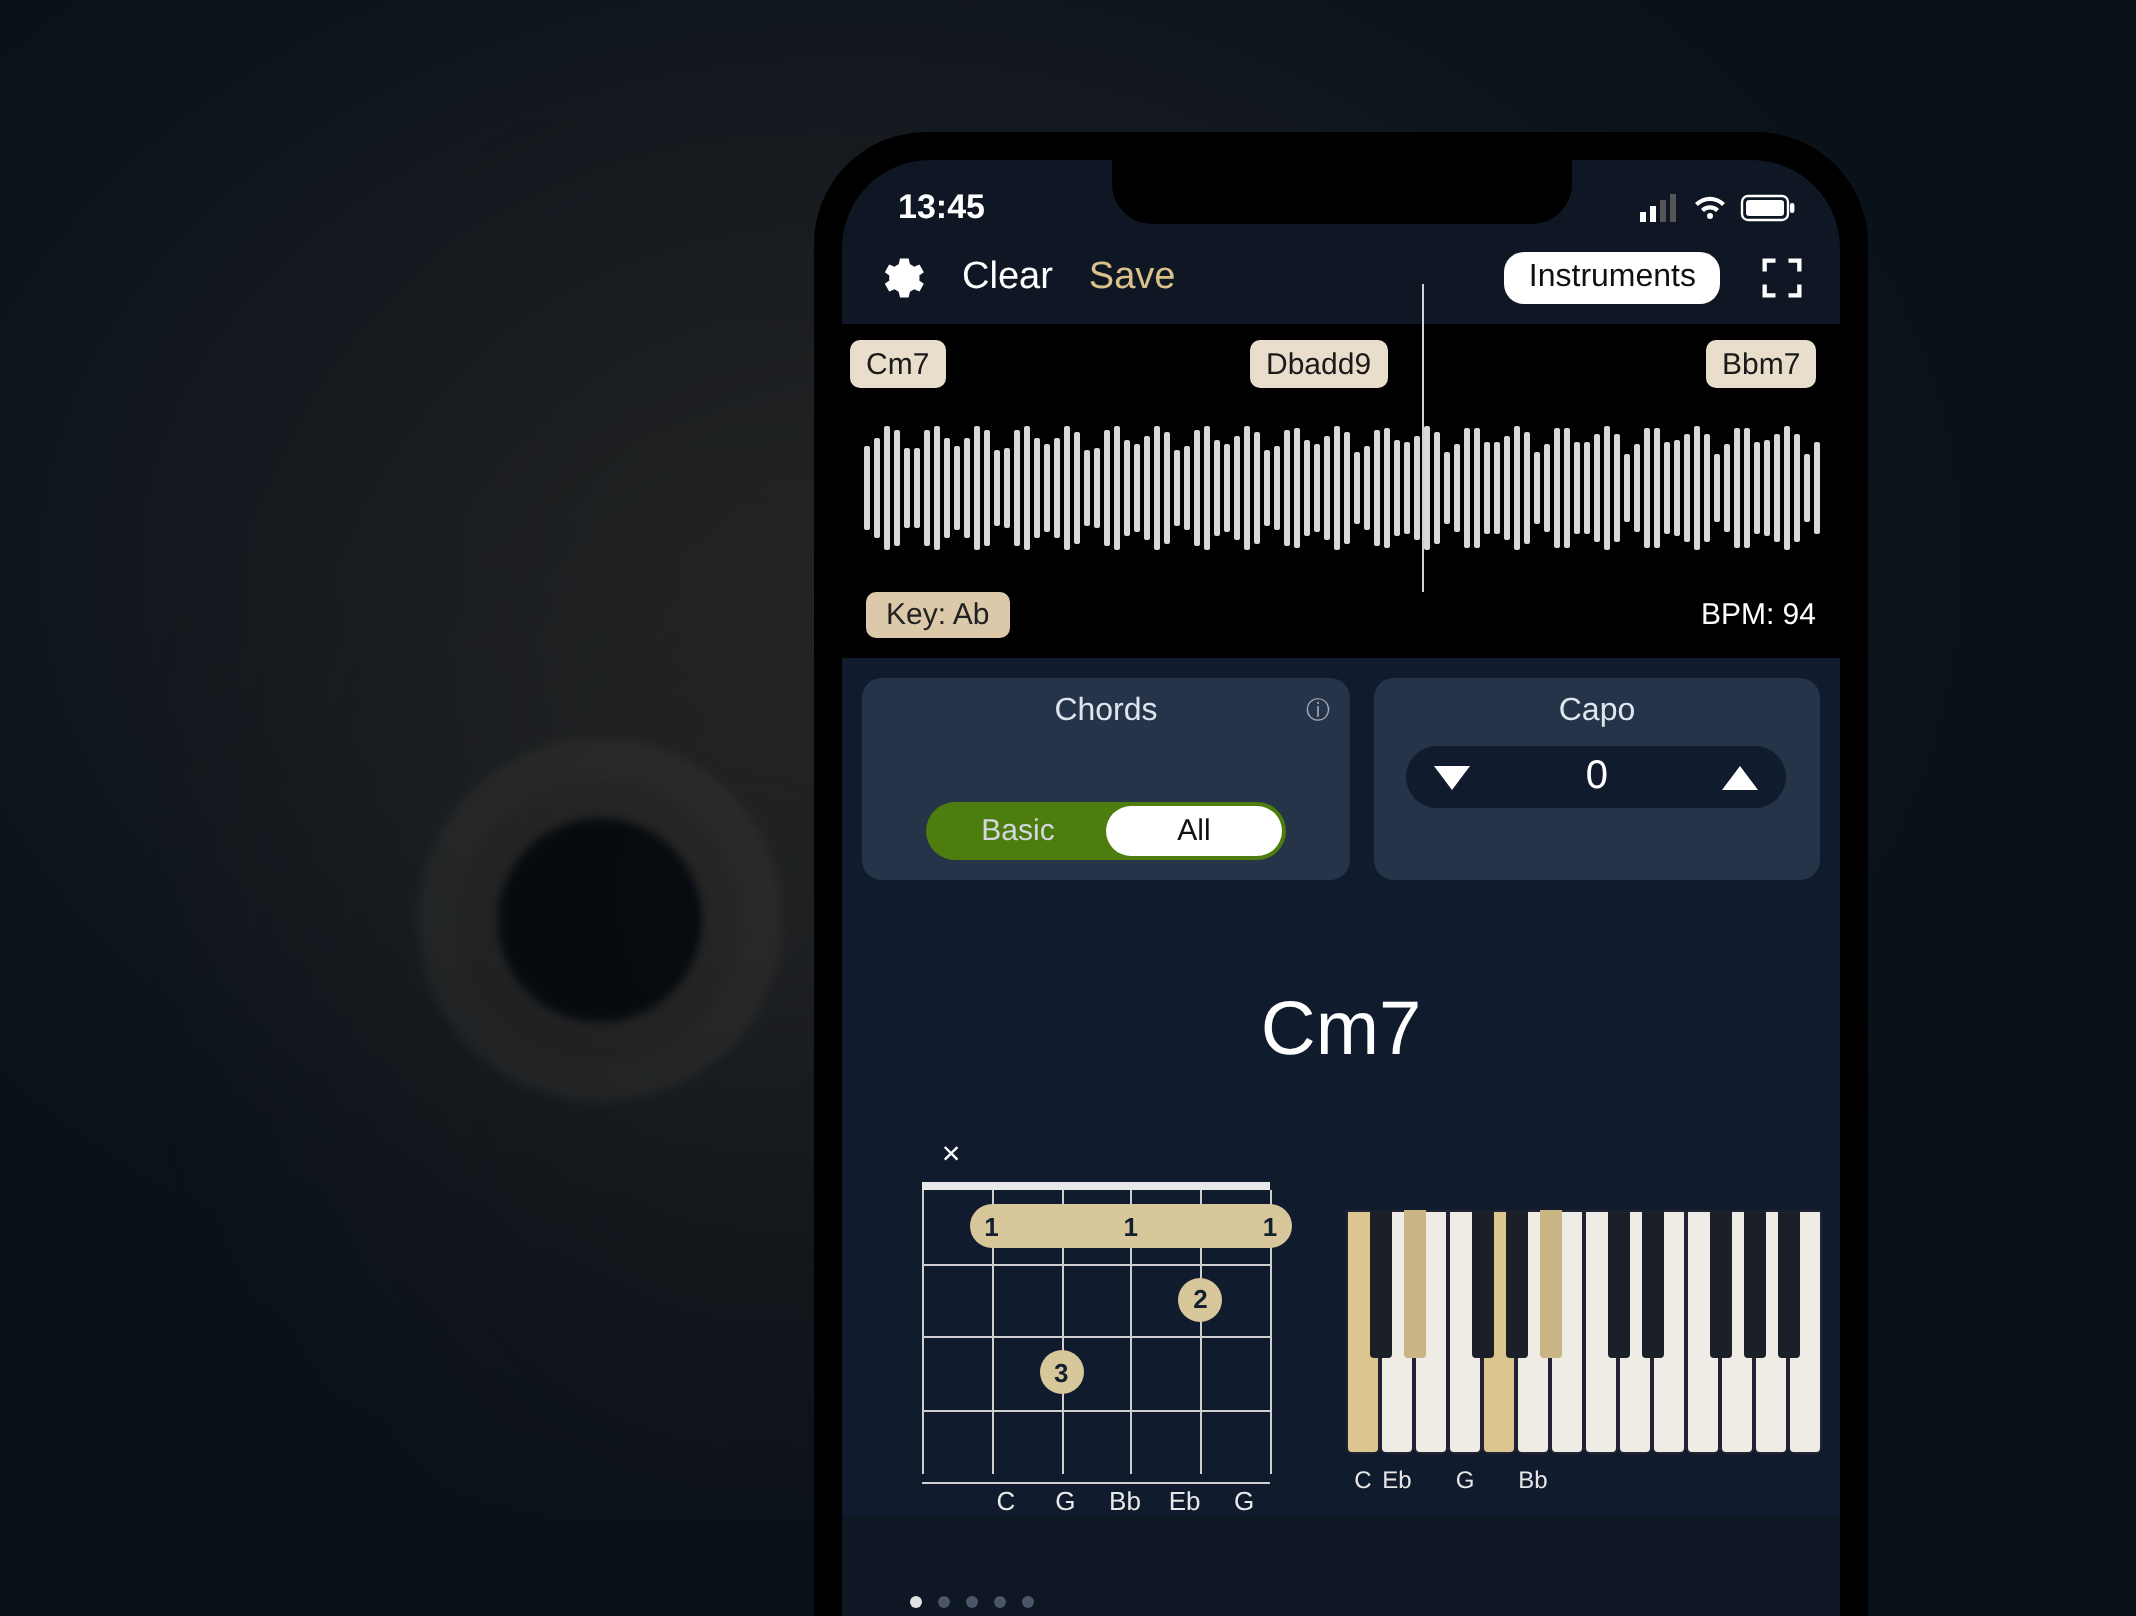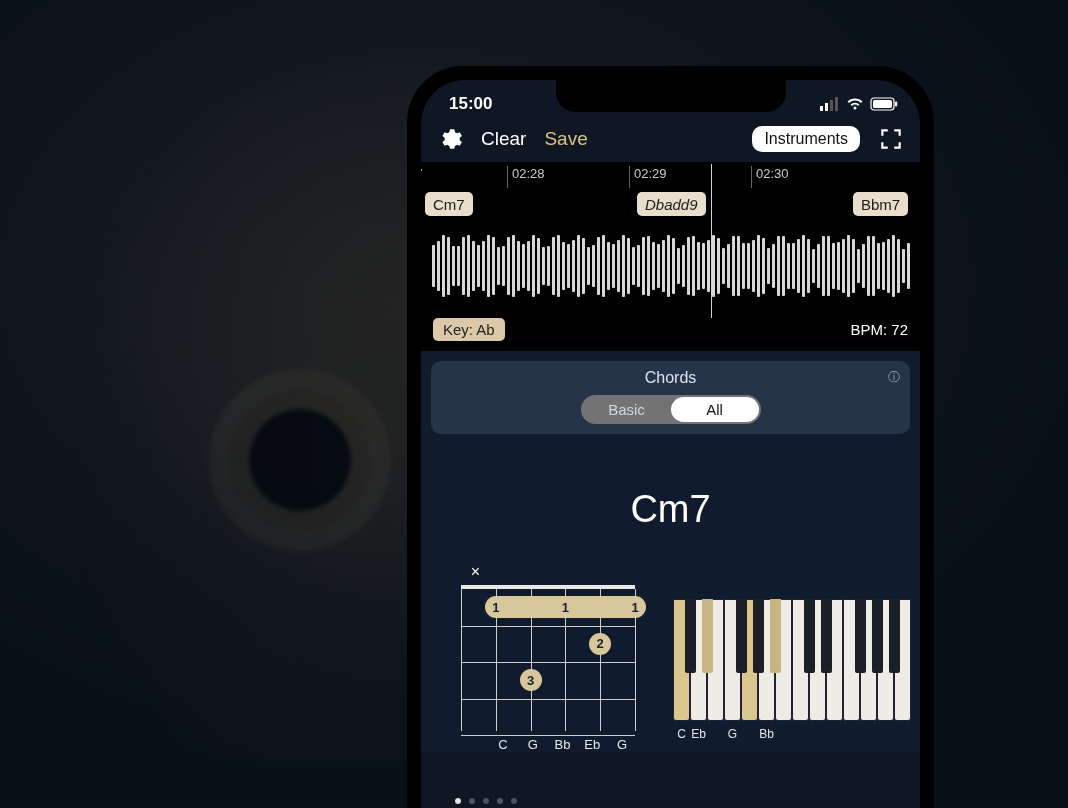--- a/index.html
+++ b/index.html
@@ -197,7 +197,7 @@
     <div class="notch"></div>
 
     <div class="status-bar">
-      <span>15:00</span>
+      <span>13:45</span>
       <div class="status-icons">
         <svg width="20" height="14" viewBox="0 0 20 14">
             <rect x="0" y="9" width="3" height="5" fill="#fff"></rect>

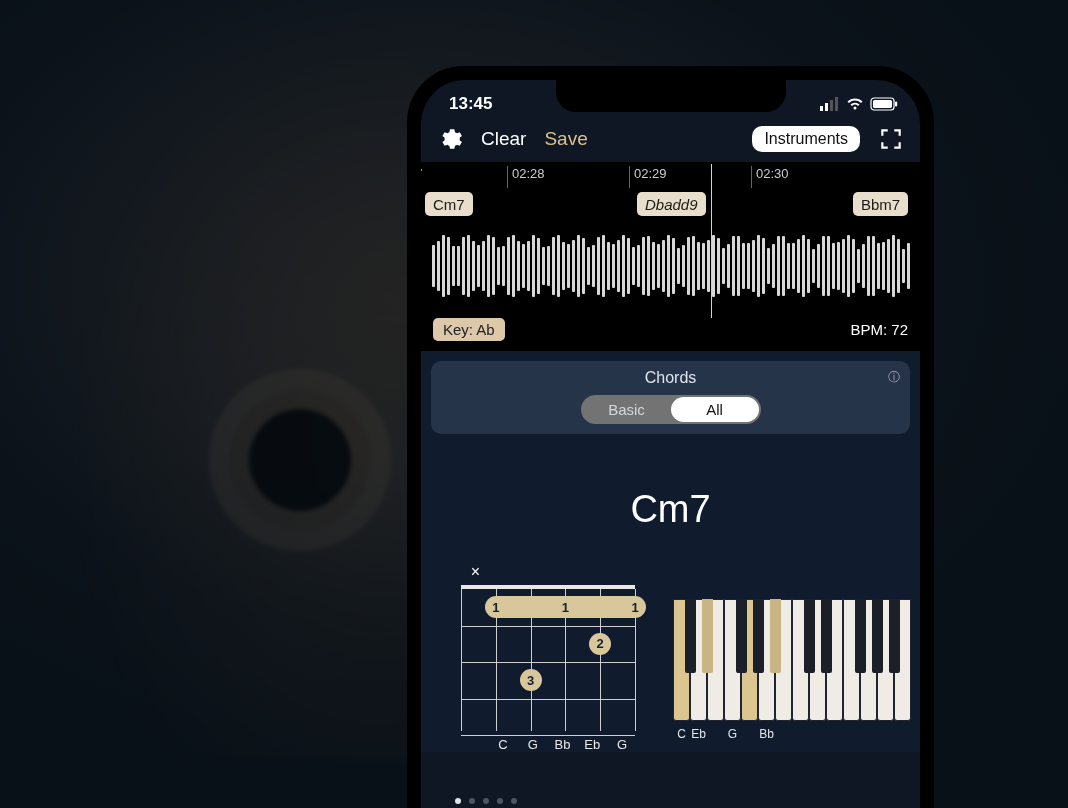--- a/index.html
+++ b/index.html
@@ -231,12 +231,6 @@
     </div>
 
     <div class="timeline-area">
-      <div class="time-ruler" id="time-ruler">
-          <div class="tick" style="left: -36px;">02:27</div>
-          <div class="tick" style="left: 86px;">02:28</div>
-          <div class="tick" style="left: 208px;">02:29</div>
-          <div class="tick" style="left: 330px;">02:30</div>
-        </div>
       <div class="chord-track" id="chord-track">
           <div class="chord-chip" style="left: 4px;">Cm7</div>
           <div class="chord-chip" style="left: 216px; font-style: italic;">Dbadd9</div>

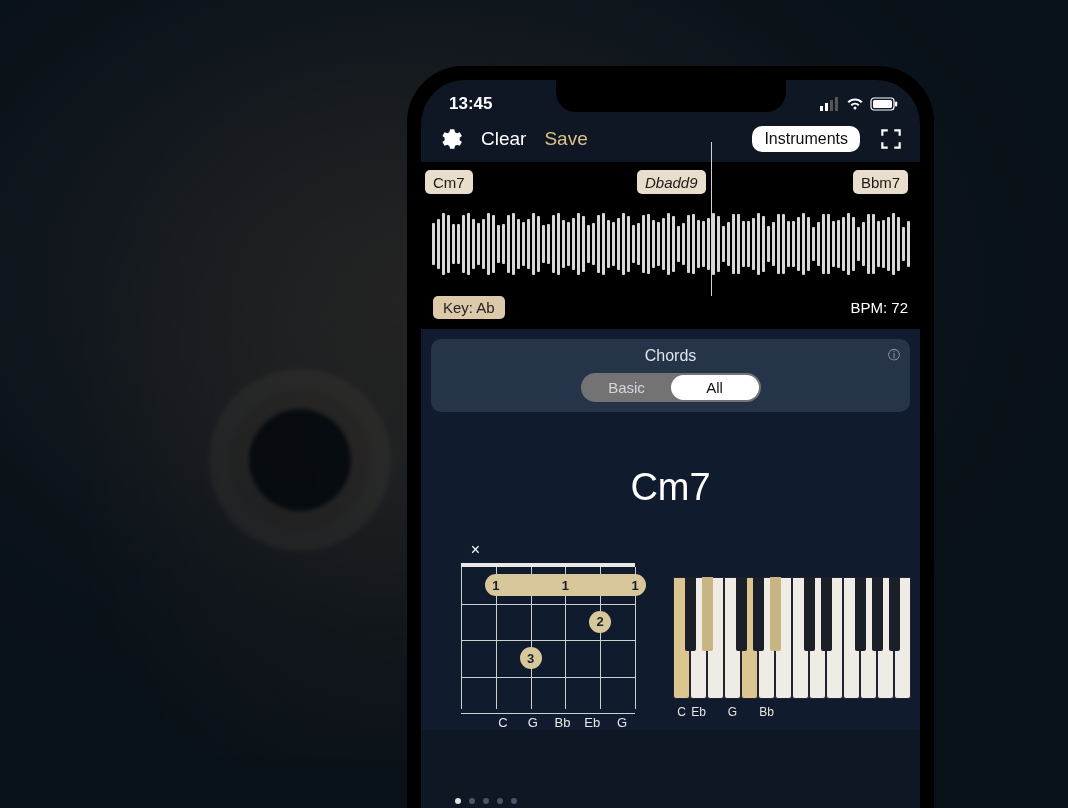--- a/index.html
+++ b/index.html
@@ -233,7 +233,7 @@
     <div class="timeline-area">
       <div class="chord-track" id="chord-track">
           <div class="chord-chip" style="left: 4px;">Cm7</div>
-          <div class="chord-chip" style="left: 216px; font-style: italic;">Dbadd9</div>
+          <div class="chord-chip" style="left: 204px;">Dbadd9</div>
           <div class="chord-chip" style="left: 432px;">Bbm7</div>
         </div>
       <div class="waveform" id="waveform">

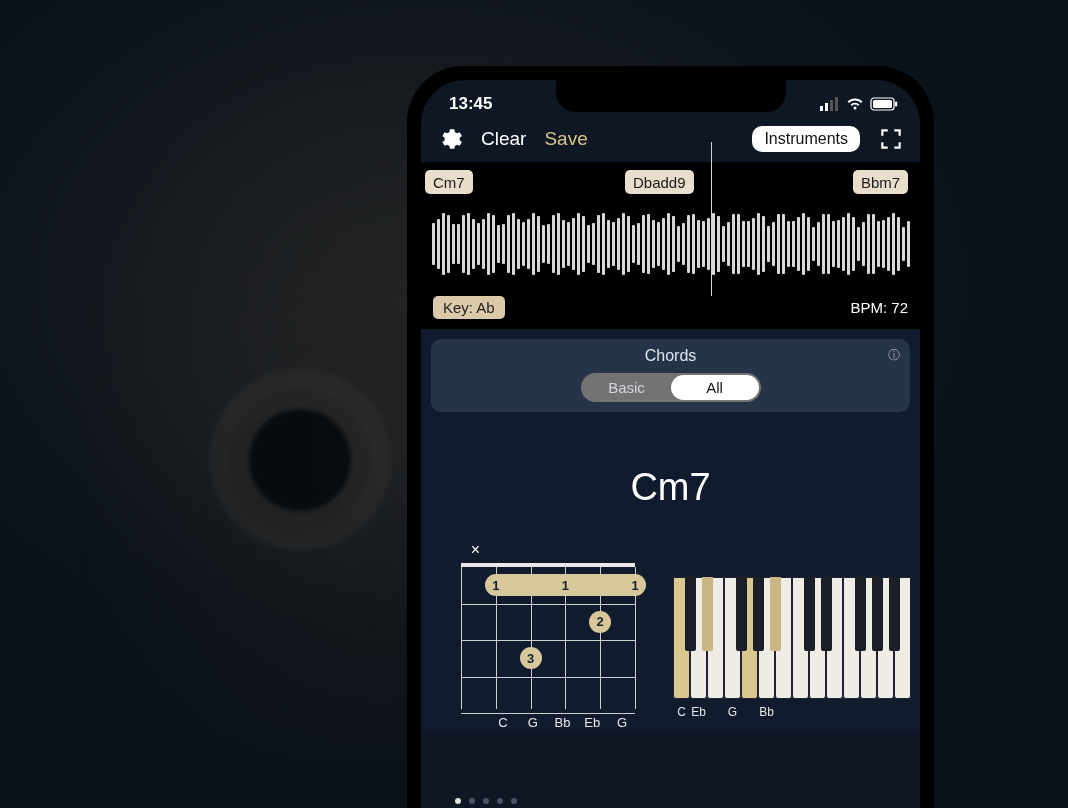--- a/index.html
+++ b/index.html
@@ -337,7 +337,7 @@
       </div>
       <div class="meta-row">
         <div class="key-chip">Key: Ab</div>
-        <div>BPM: 72</div>
+        <div>BPM: 94</div>
       </div>
     </div>
 

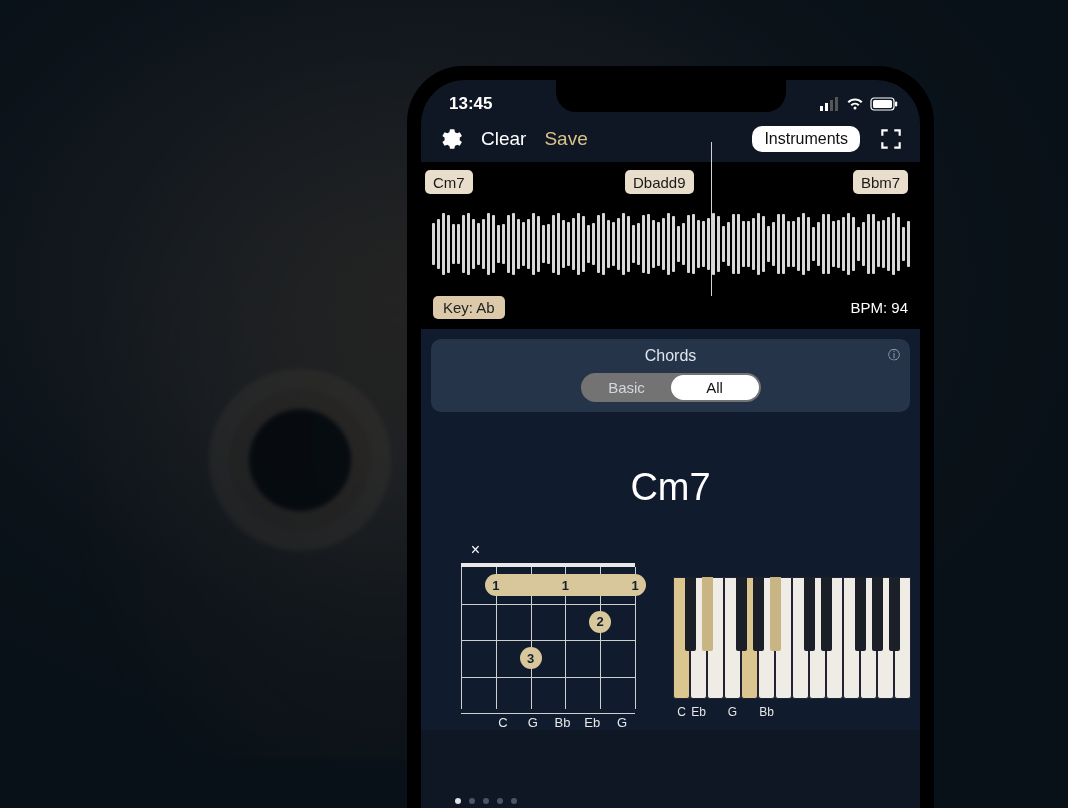--- a/index.html
+++ b/index.html
@@ -350,6 +350,14 @@
           <div class="active">All</div>
         </div>
       </div>
+      <div class="panel capo">
+        <div class="panel-title">Capo</div>
+        <div class="capo-ctrl">
+          <div class="tri down"></div>
+          <div class="val">0</div>
+          <div class="tri up"></div>
+        </div>
+      </div>
     </div>
 
     <div class="main-chord-label">Cm7</div>

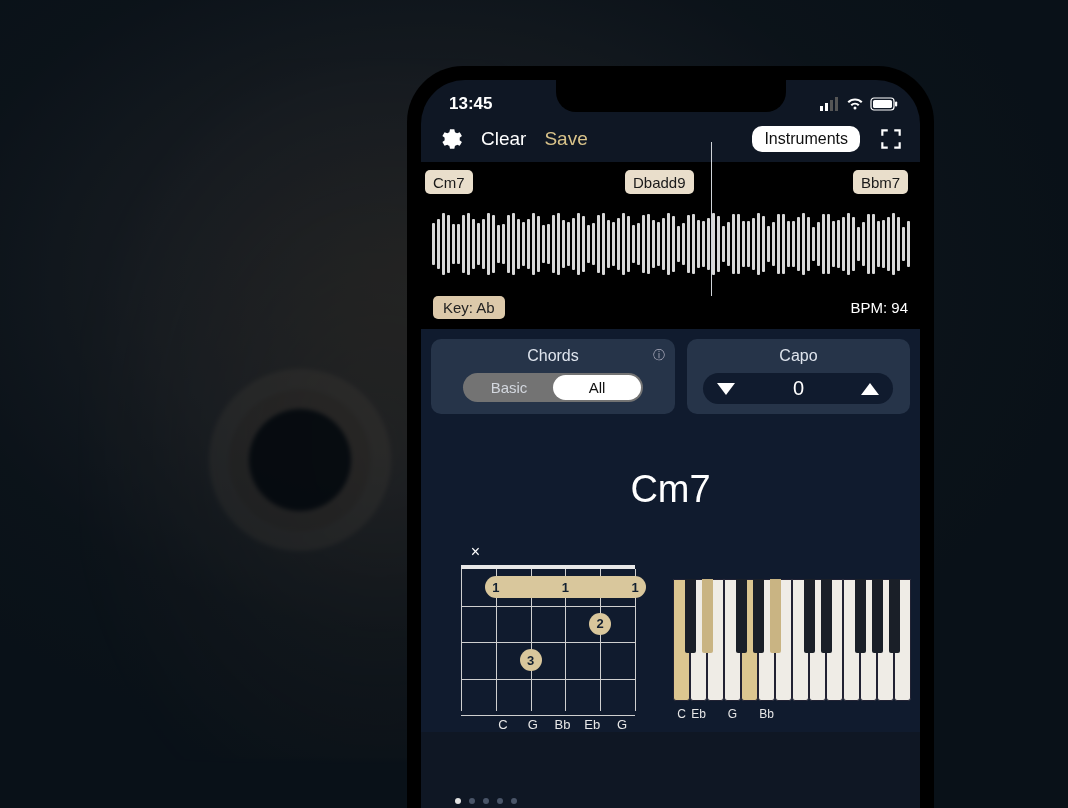--- a/index.html
+++ b/index.html
@@ -120,7 +120,7 @@
   .panel-title { font-size: 16px; color: #dfe5ee; }
   .info-dot { position:absolute; top:8px; right:10px; font-size:12px; color:#aab; }
   .seg {
-    background:#737373; border-radius: 16px; display:flex; padding:2px; width: 180px;
+    background:#4d7c0f; border-radius: 16px; display:flex; padding:2px; width: 180px; margin-top: 28px;
   }
   .seg div {
     flex:1; text-align:center; font-size:15px; padding:4px 0; border-radius:14px;

